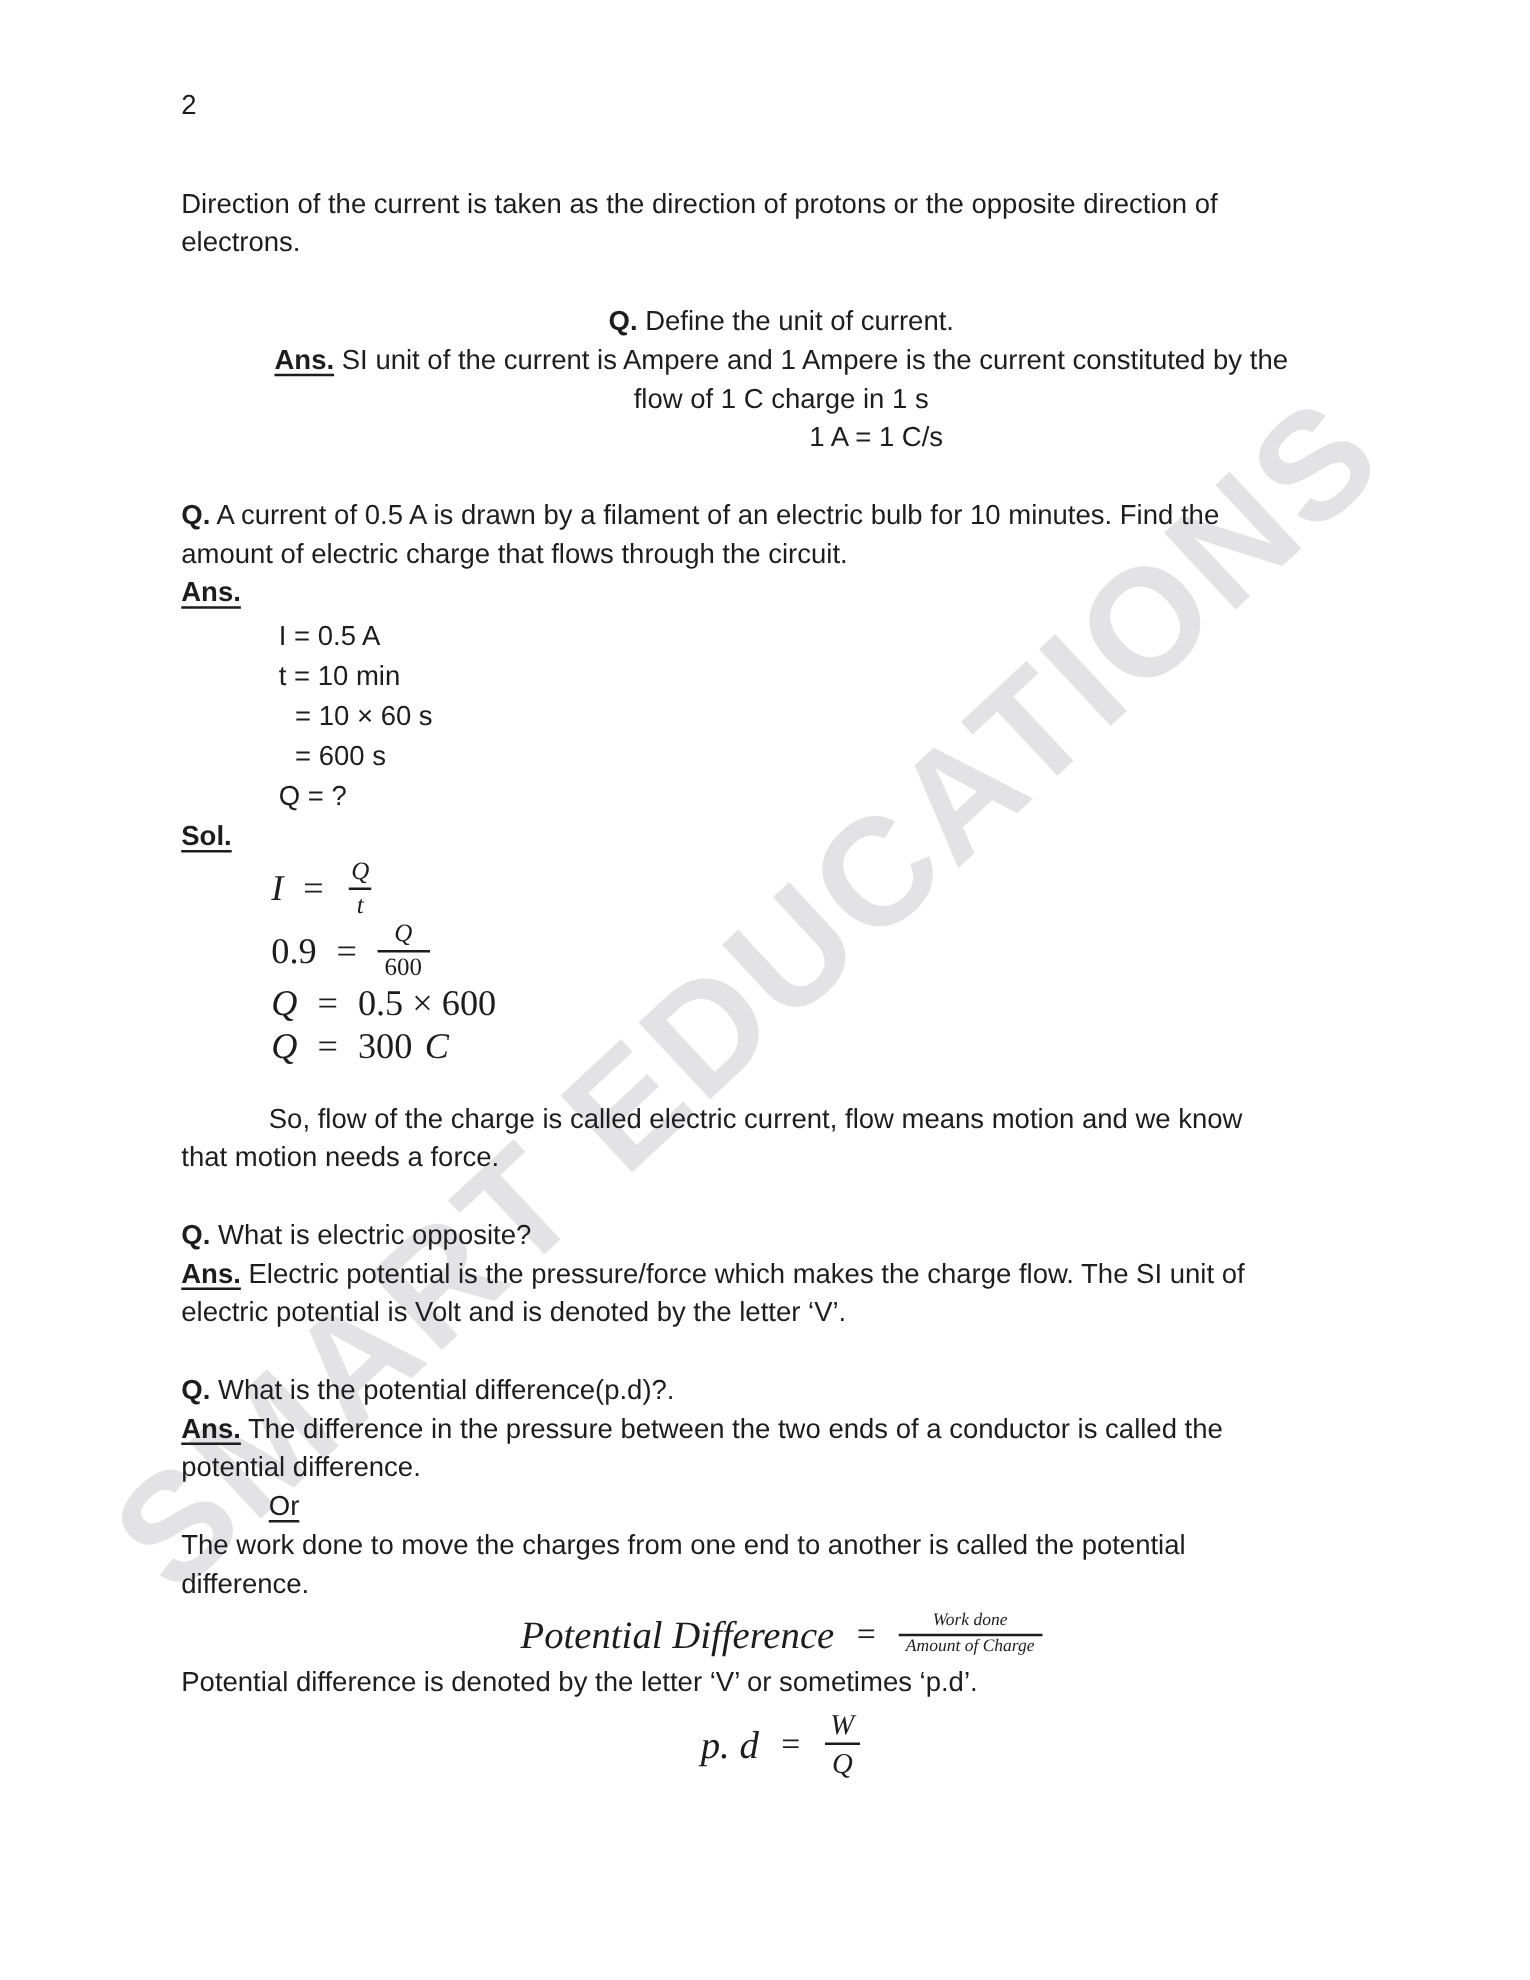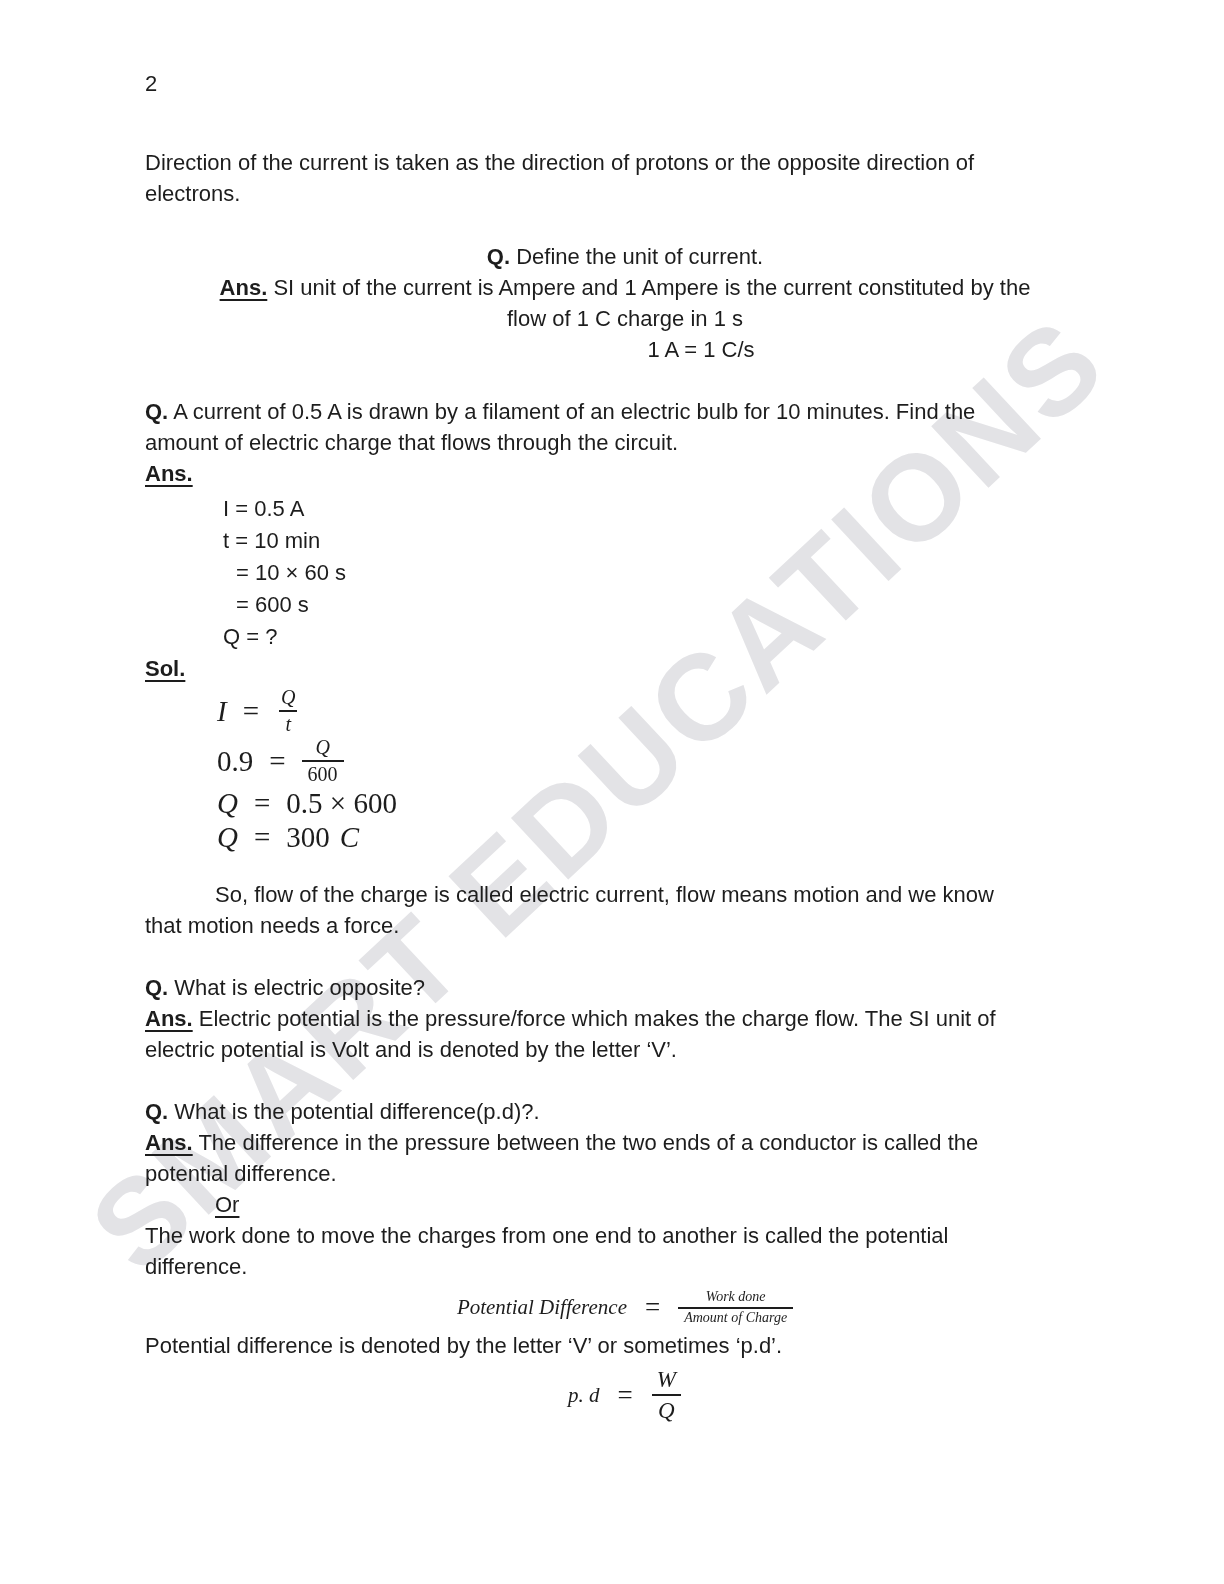--- a/index.html
+++ b/index.html
@@ -100,7 +100,7 @@
     font-style: italic;
     margin: 7px 0 3px;
   }
-  .eq-row .eq-lhs { font-size: 21px; }
+  .eq-row .eq-lhs { font-size: 31px; }
   .eq-row .meq    { font-size: 27px; margin: 0 18px; }
   .eq-row .frac   { font-size: 14px; line-height: 1.2; }
   .eq-short       { margin-top: 5px; }

